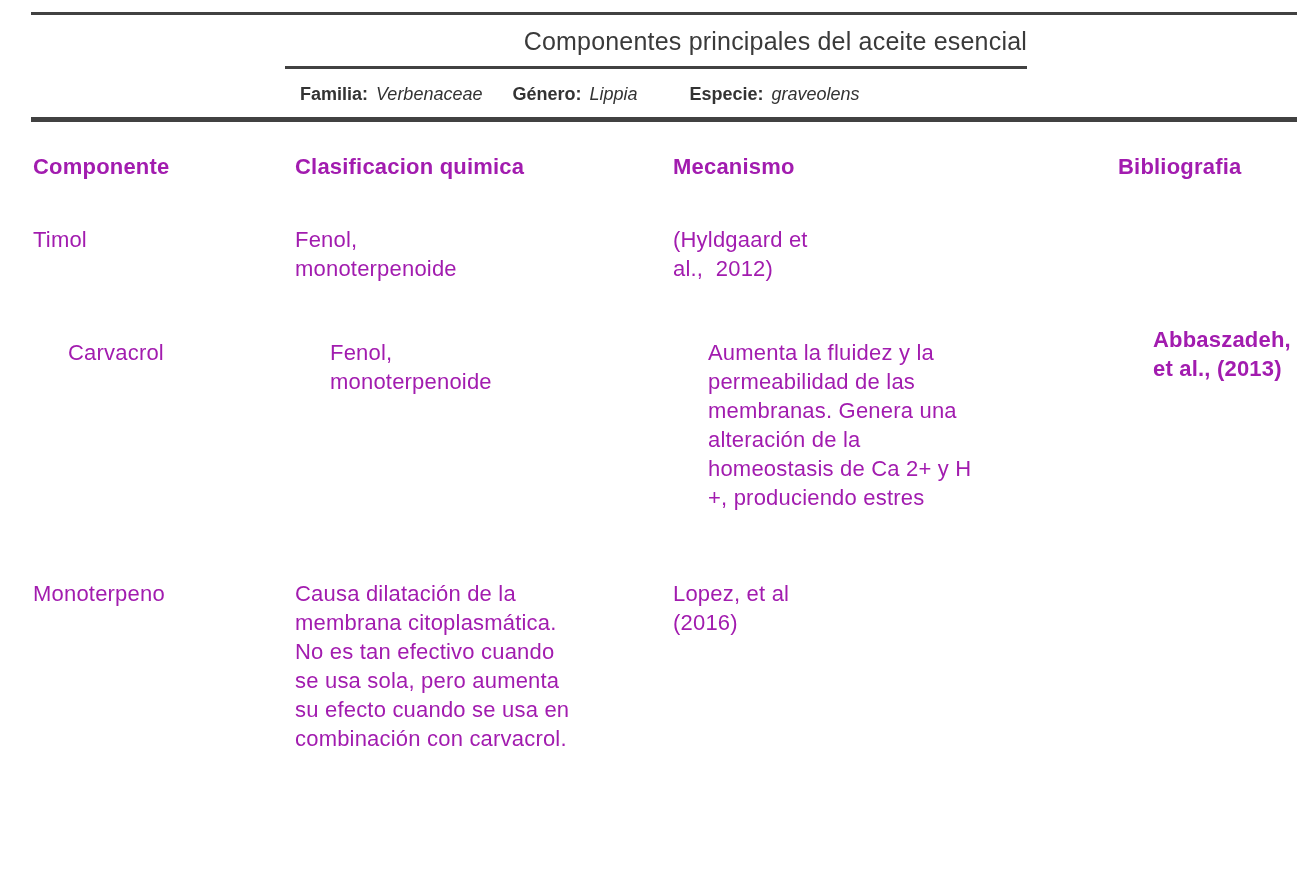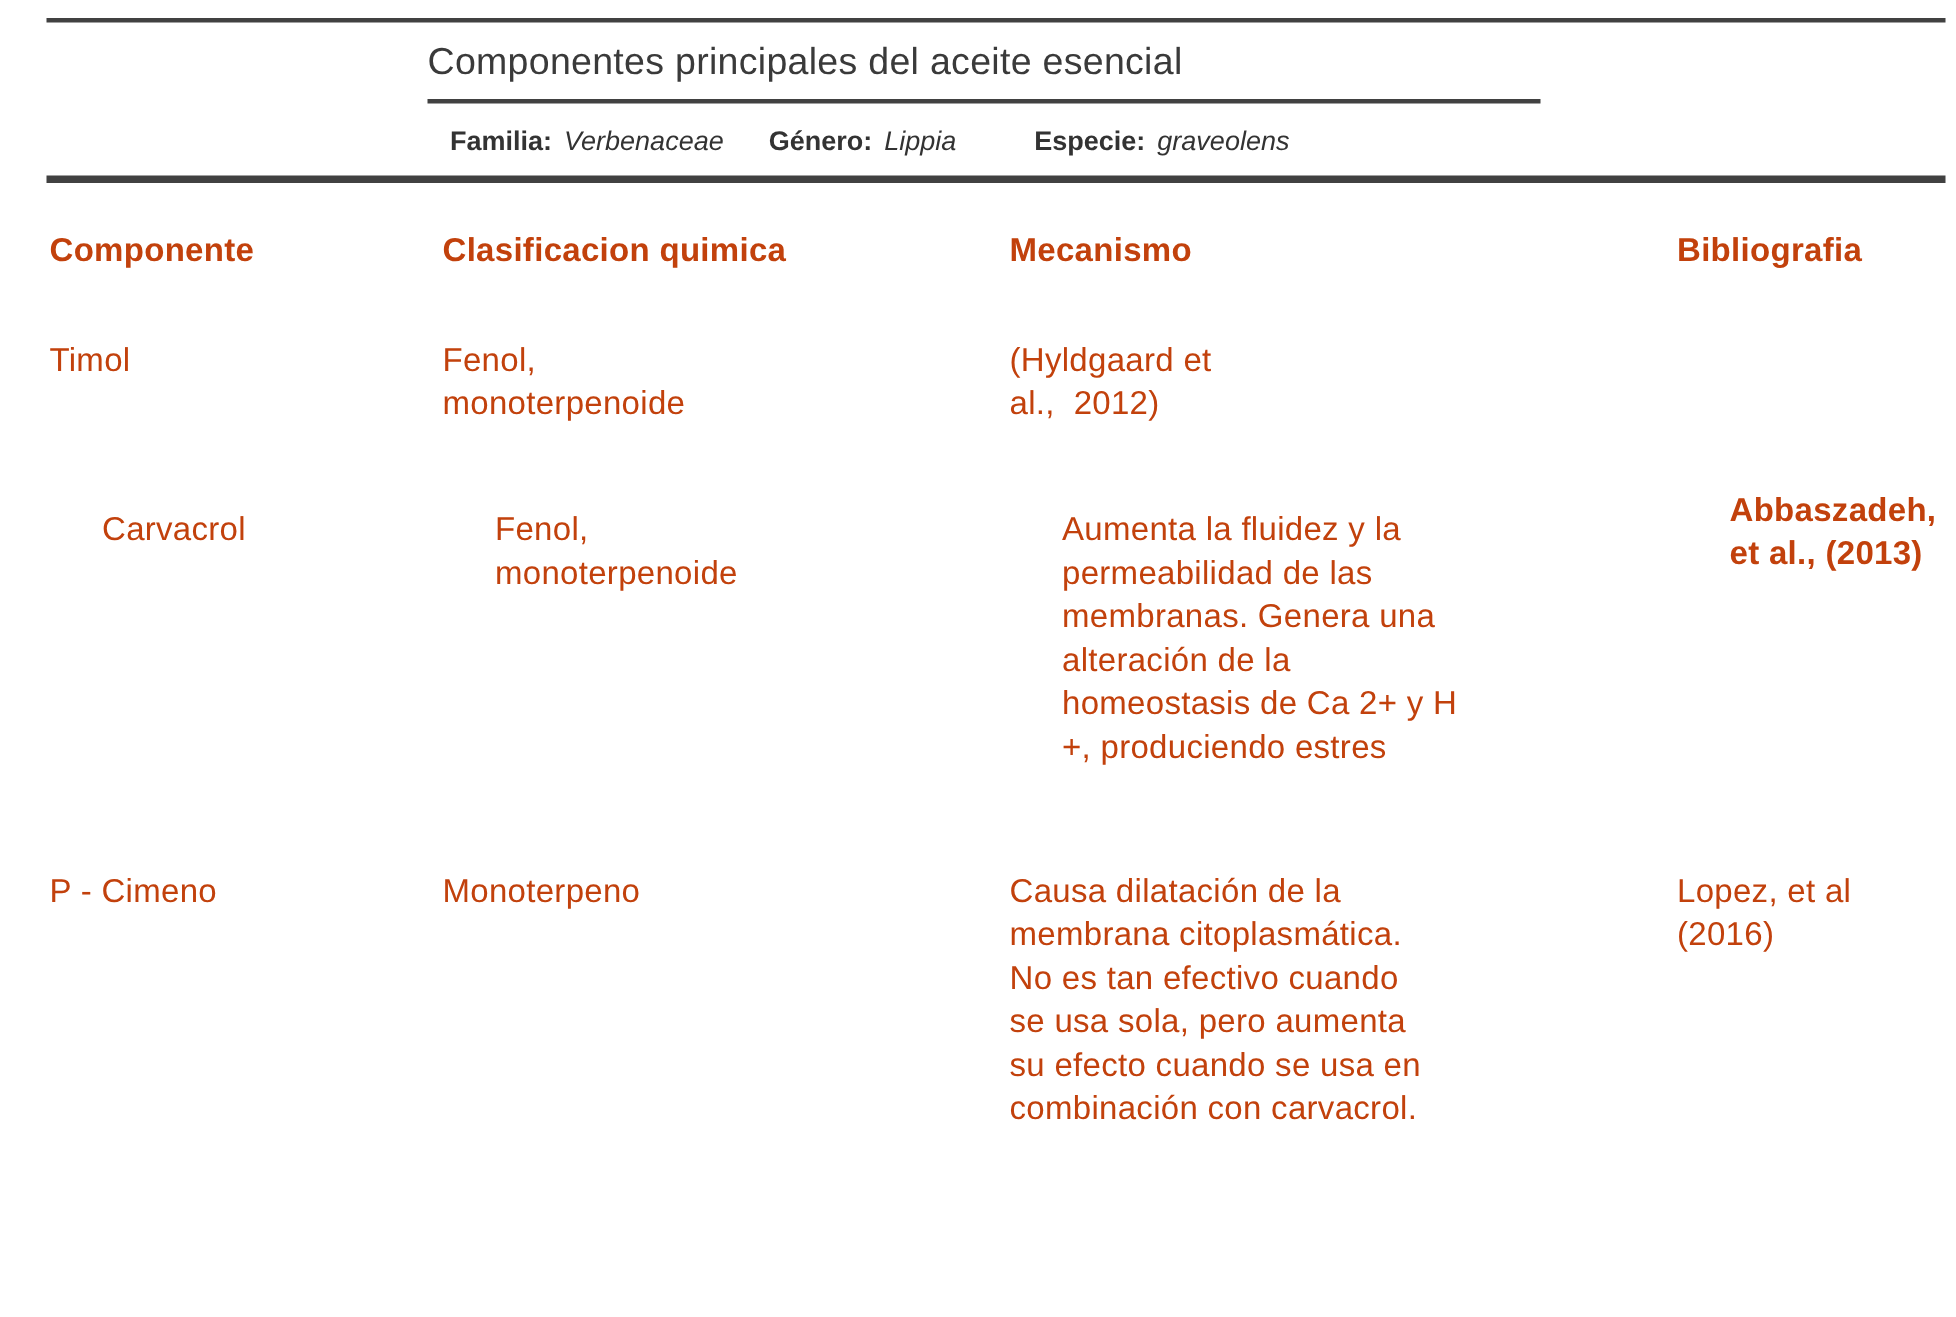--- a/index.html
+++ b/index.html
@@ -29,7 +29,7 @@
     left: 285px;
     top: 27px;
     width: 742px;
-    text-align: left;
+    text-align: right;
     font-size: 25px;
     letter-spacing: 0.2px;
     color: #3a3a3a;

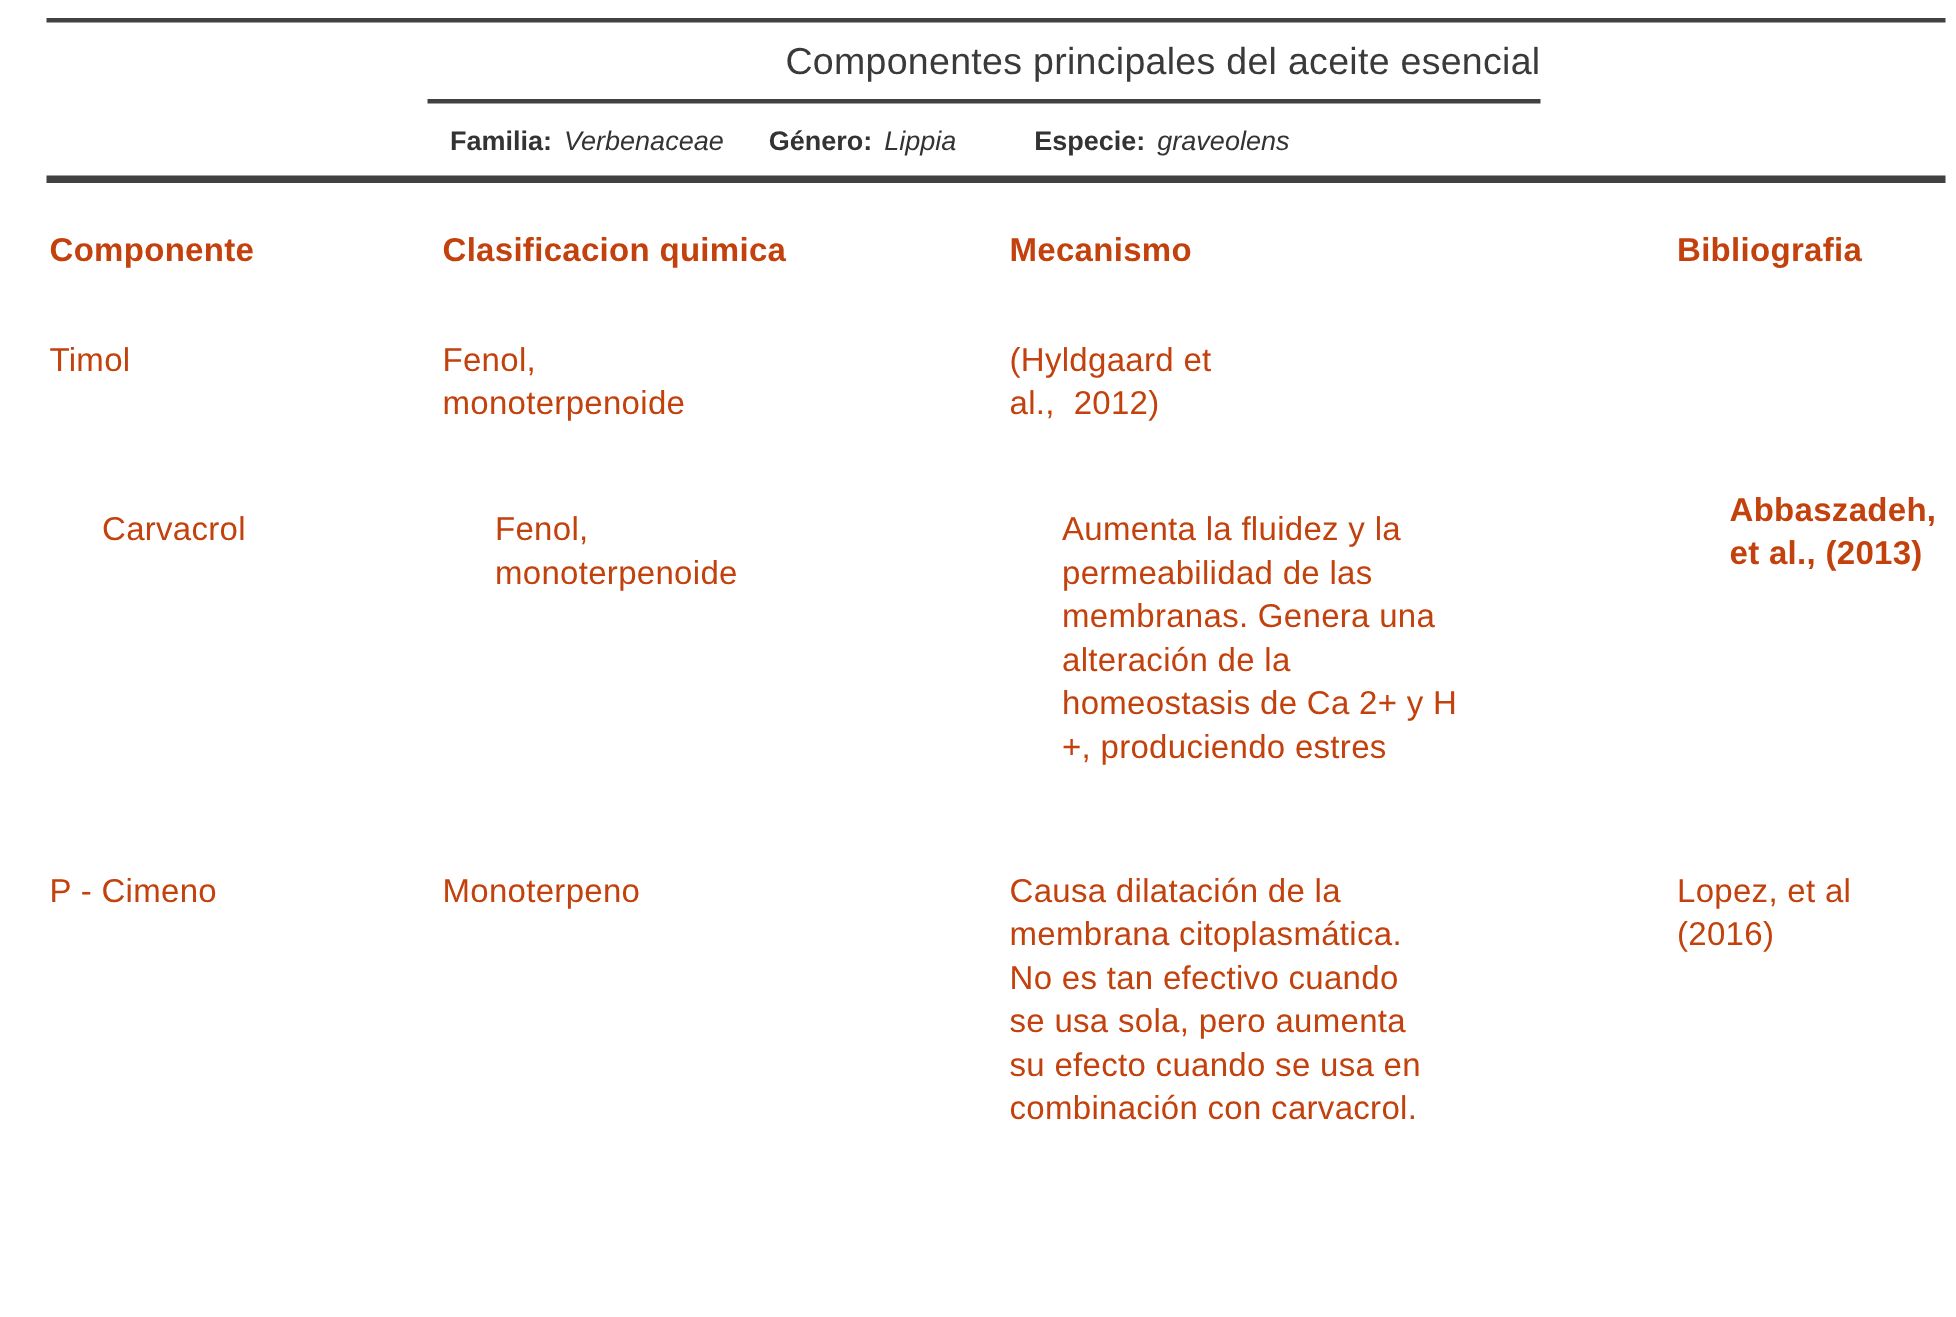--- a/index.html
+++ b/index.html
@@ -70,7 +70,7 @@
     line-height: 29px;
     letter-spacing: 0.2px;
     white-space: pre-wrap;
-    color: #c2410c;
+    color: #a21caf;
   }
   .row1 { margin-top: 44px; }
   .row2 { margin-top: 55px; margin-left: 35px; }

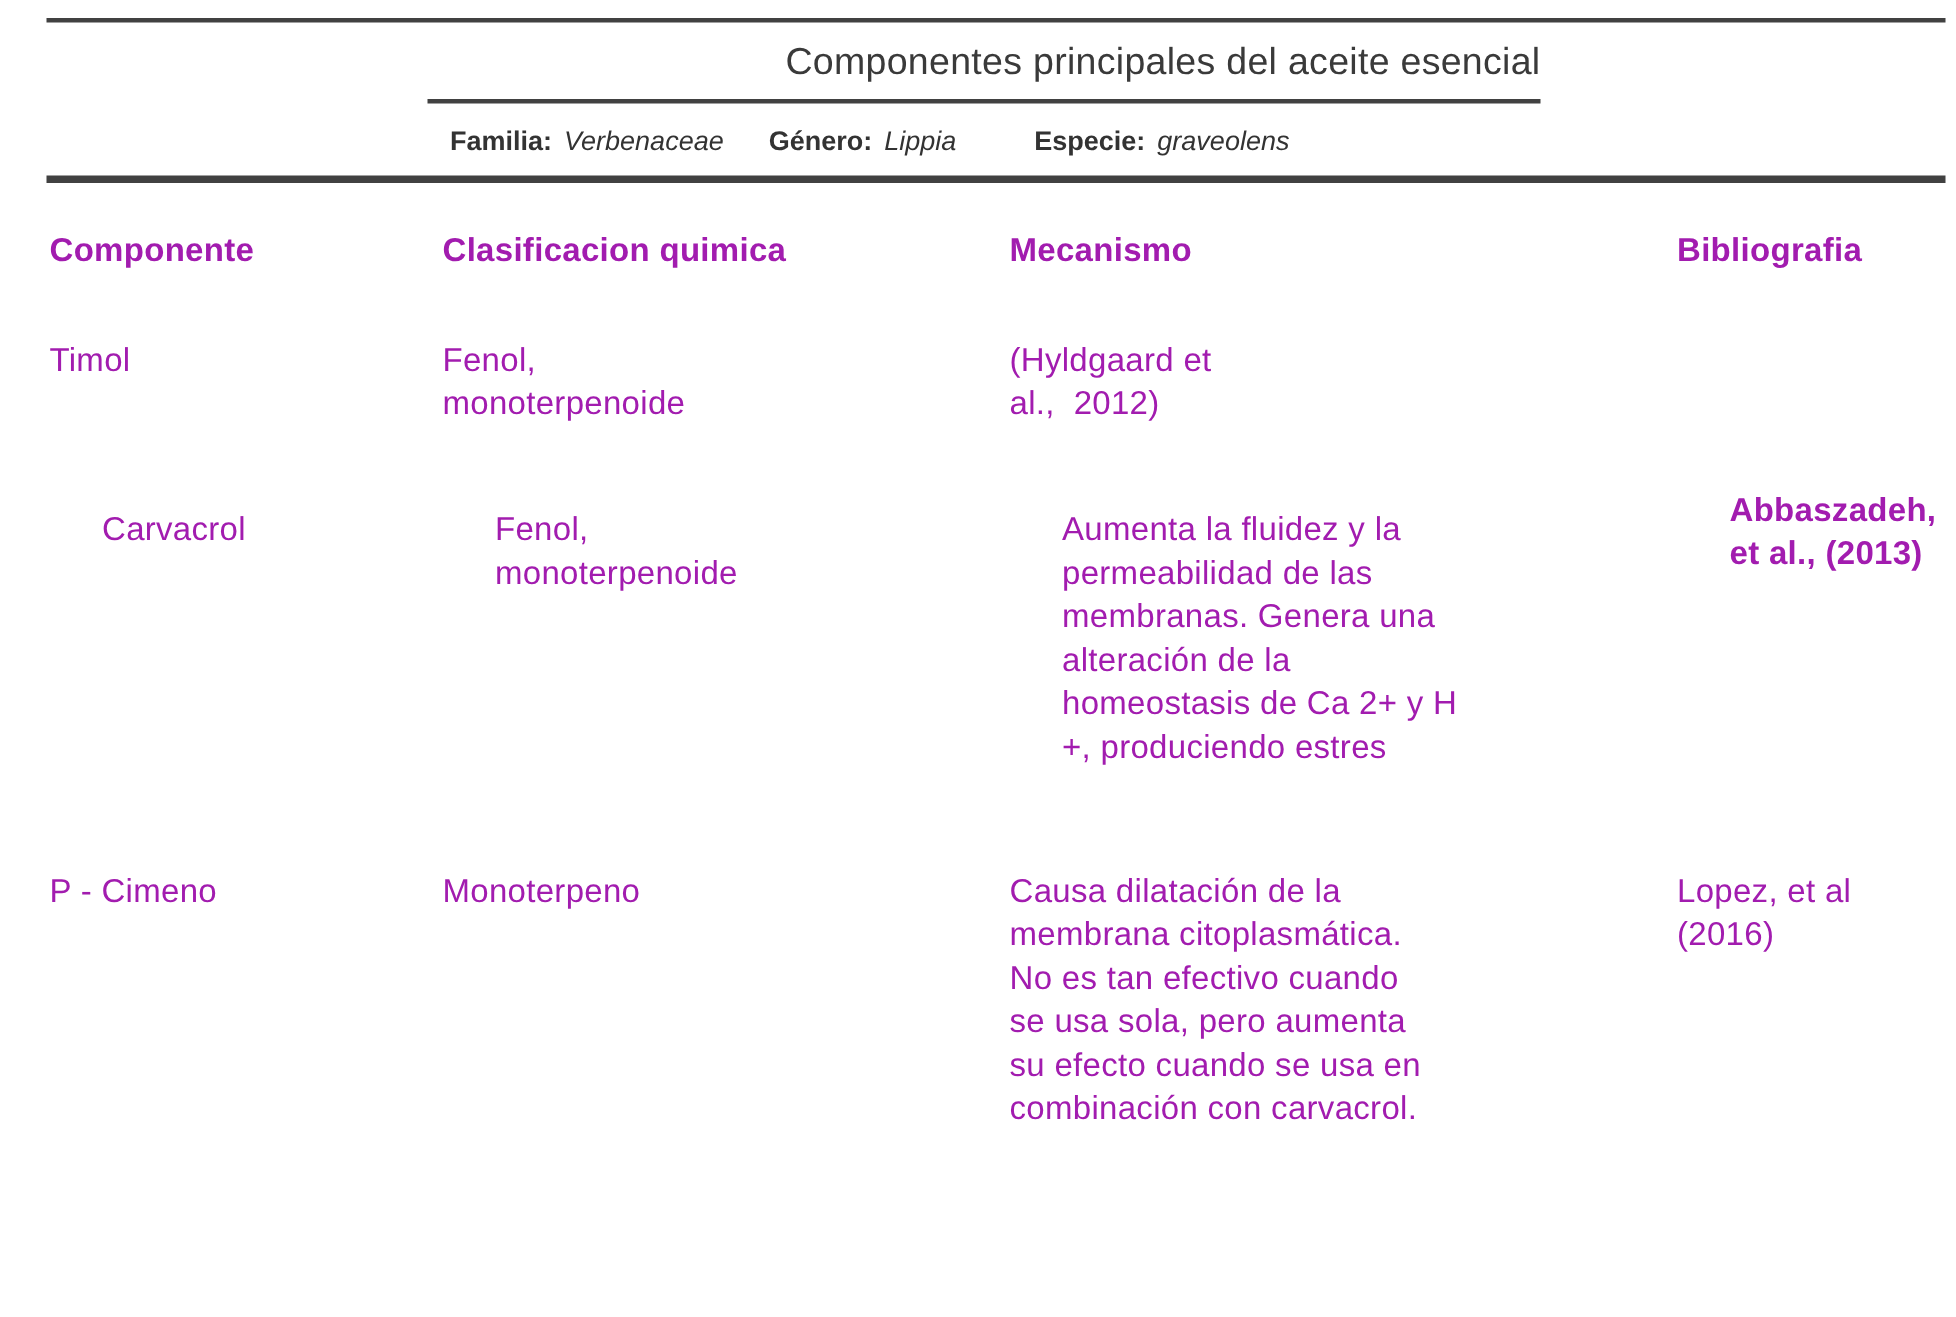--- a/index.html
+++ b/index.html
@@ -126,7 +126,6 @@
     </div>
 
     <div class="row row3">
-      <div class="cell">P - Cimeno</div>
       <div class="cell">Monoterpeno</div>
       <div class="cell">Causa dilatación de la
 membrana citoplasmática.

